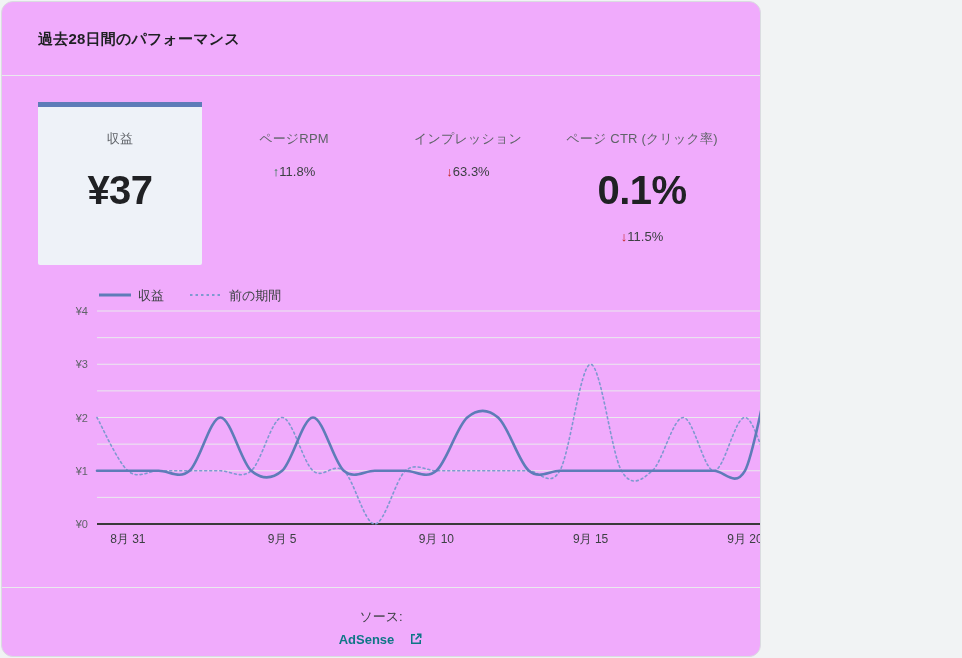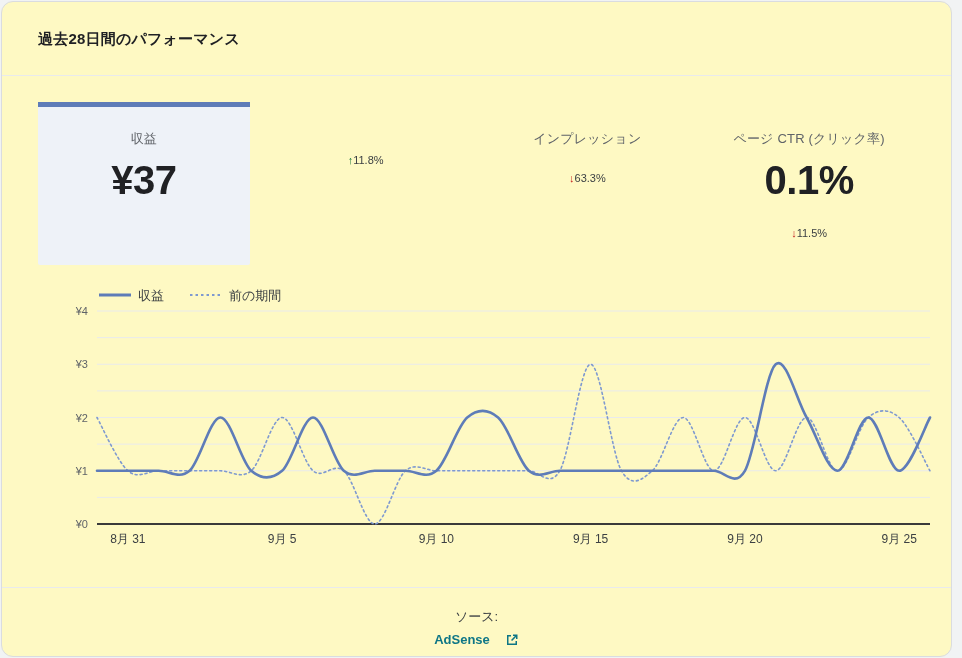--- a/index.html
+++ b/index.html
@@ -5,8 +5,8 @@
   * { margin:0; padding:0; box-sizing:border-box; }
   html,body { width:962px; height:658px; background:#f1f3f4; font-family:"Liberation Sans", sans-serif; overflow:hidden; }
   .widget-card {
-    position:absolute; left:1px; top:1px; width:951px; height:656px;
-    background:#fef9c3; border:1px solid #dadce0; border-radius:12px; overflow:hidden;
+    position:absolute; left:1px; top:1px; width:760px; height:656px;
+    background:#f0abfc; border:1px solid #dadce0; border-radius:12px; overflow:hidden;
   }
   .widget-header { padding:28px 36px 26px 36px; }
   .widget-title { font-size:15px; font-weight:700; color:#202124; letter-spacing:.2px; }

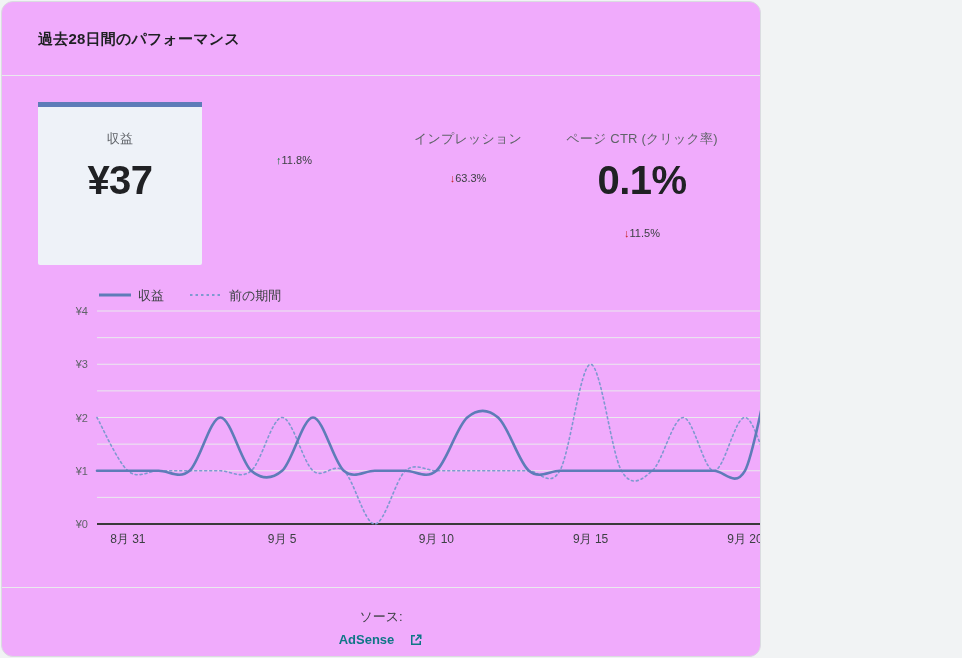--- a/index.html
+++ b/index.html
@@ -51,6 +51,7 @@
 
     <div class="metric-card">
 
+      <div class="metric-label">ページRPM</div>
       <div class="metric-delta"><span class="delta-arrow up">↑</span><span>11.8%</span></div>
     </div>
 

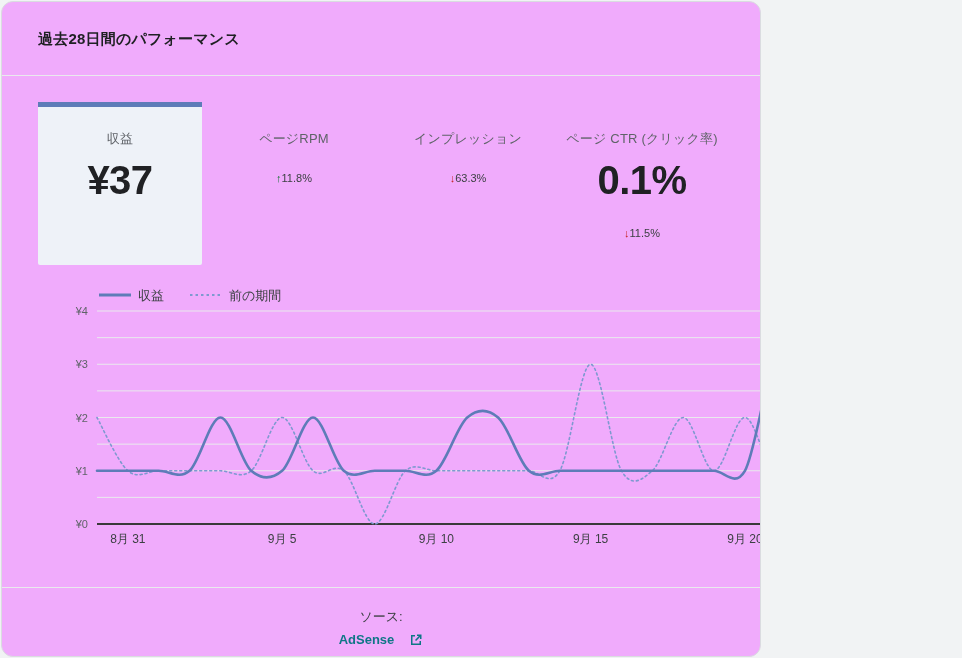--- a/index.html
+++ b/index.html
@@ -20,7 +20,7 @@
   .selected-bar { position:absolute; top:0; left:0; right:0; height:5px; background:#5e7cb8; display:none; }
   .metric-card.selected .selected-bar { display:block; }
   .metric-label { font-size:13px; font-weight:500; color:#5f6368; letter-spacing:.2px; }
-  .metric-value { font-size:40px; font-weight:700; color:#202124; margin-top:10px; letter-spacing:-.5px; }
+  .metric-value { font-size:40px; font-weight:700; color:#202124; margin-top:20px; letter-spacing:-.5px; }
   .metric-delta { font-size:11px; color:#3c4043; margin-top:24px; min-height:16px; }
   .delta-arrow.up { color:#137333; }
   .delta-arrow.down { color:#c5221f; }

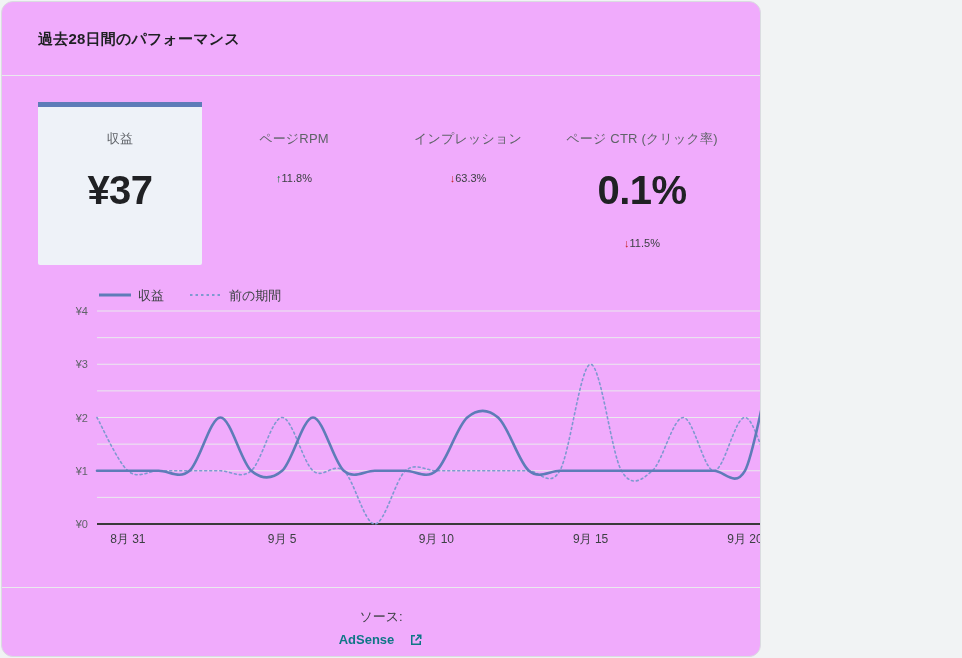--- a/index.html
+++ b/index.html
@@ -21,7 +21,7 @@
   .metric-card.selected .selected-bar { display:block; }
   .metric-label { font-size:13px; font-weight:500; color:#5f6368; letter-spacing:.2px; }
   .metric-value { font-size:40px; font-weight:700; color:#202124; margin-top:20px; letter-spacing:-.5px; }
-  .metric-delta { font-size:11px; color:#3c4043; margin-top:24px; min-height:16px; }
+  .metric-delta { font-size:13px; color:#3c4043; margin-top:16px; min-height:16px; }
   .delta-arrow.up { color:#137333; }
   .delta-arrow.down { color:#c5221f; }
   .chart-block { position:relative; margin:16px 0 0 30px; width:912px; height:272px; }

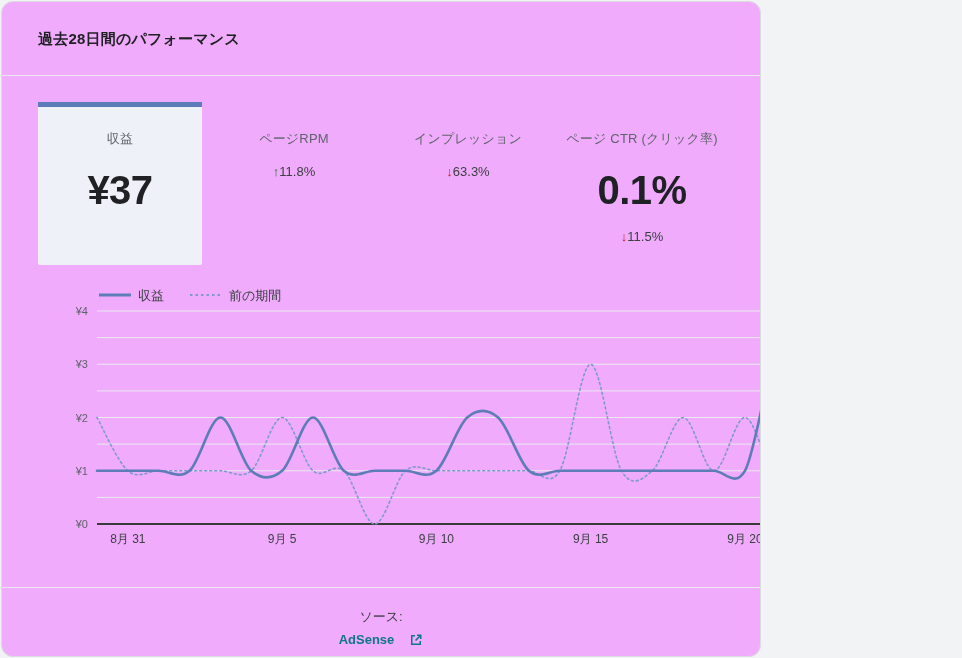--- a/index.html
+++ b/index.html
@@ -27,7 +27,7 @@
   .chart-block { position:relative; margin:16px 0 0 30px; width:912px; height:272px; }
   .widget-footer { position:absolute; left:0; right:0; top:585px; }
   .footer-inner { padding:20px 36px; font-size:13px; color:#3c4043; display:flex; align-items:center; gap:6px;flex-direction:column; }
-  .source-link { color:#0e7686; font-weight:700; text-decoration:none; display:inline-flex; align-items:flex-end; gap:15px; cursor:pointer; }
+  .source-link { color:#0e7686; font-weight:700; text-decoration:none; display:inline-flex; align-items:flex-start; gap:15px; cursor:pointer; }
   svg text { font-family:"Liberation Sans", sans-serif; }
 </style>
 </head>

